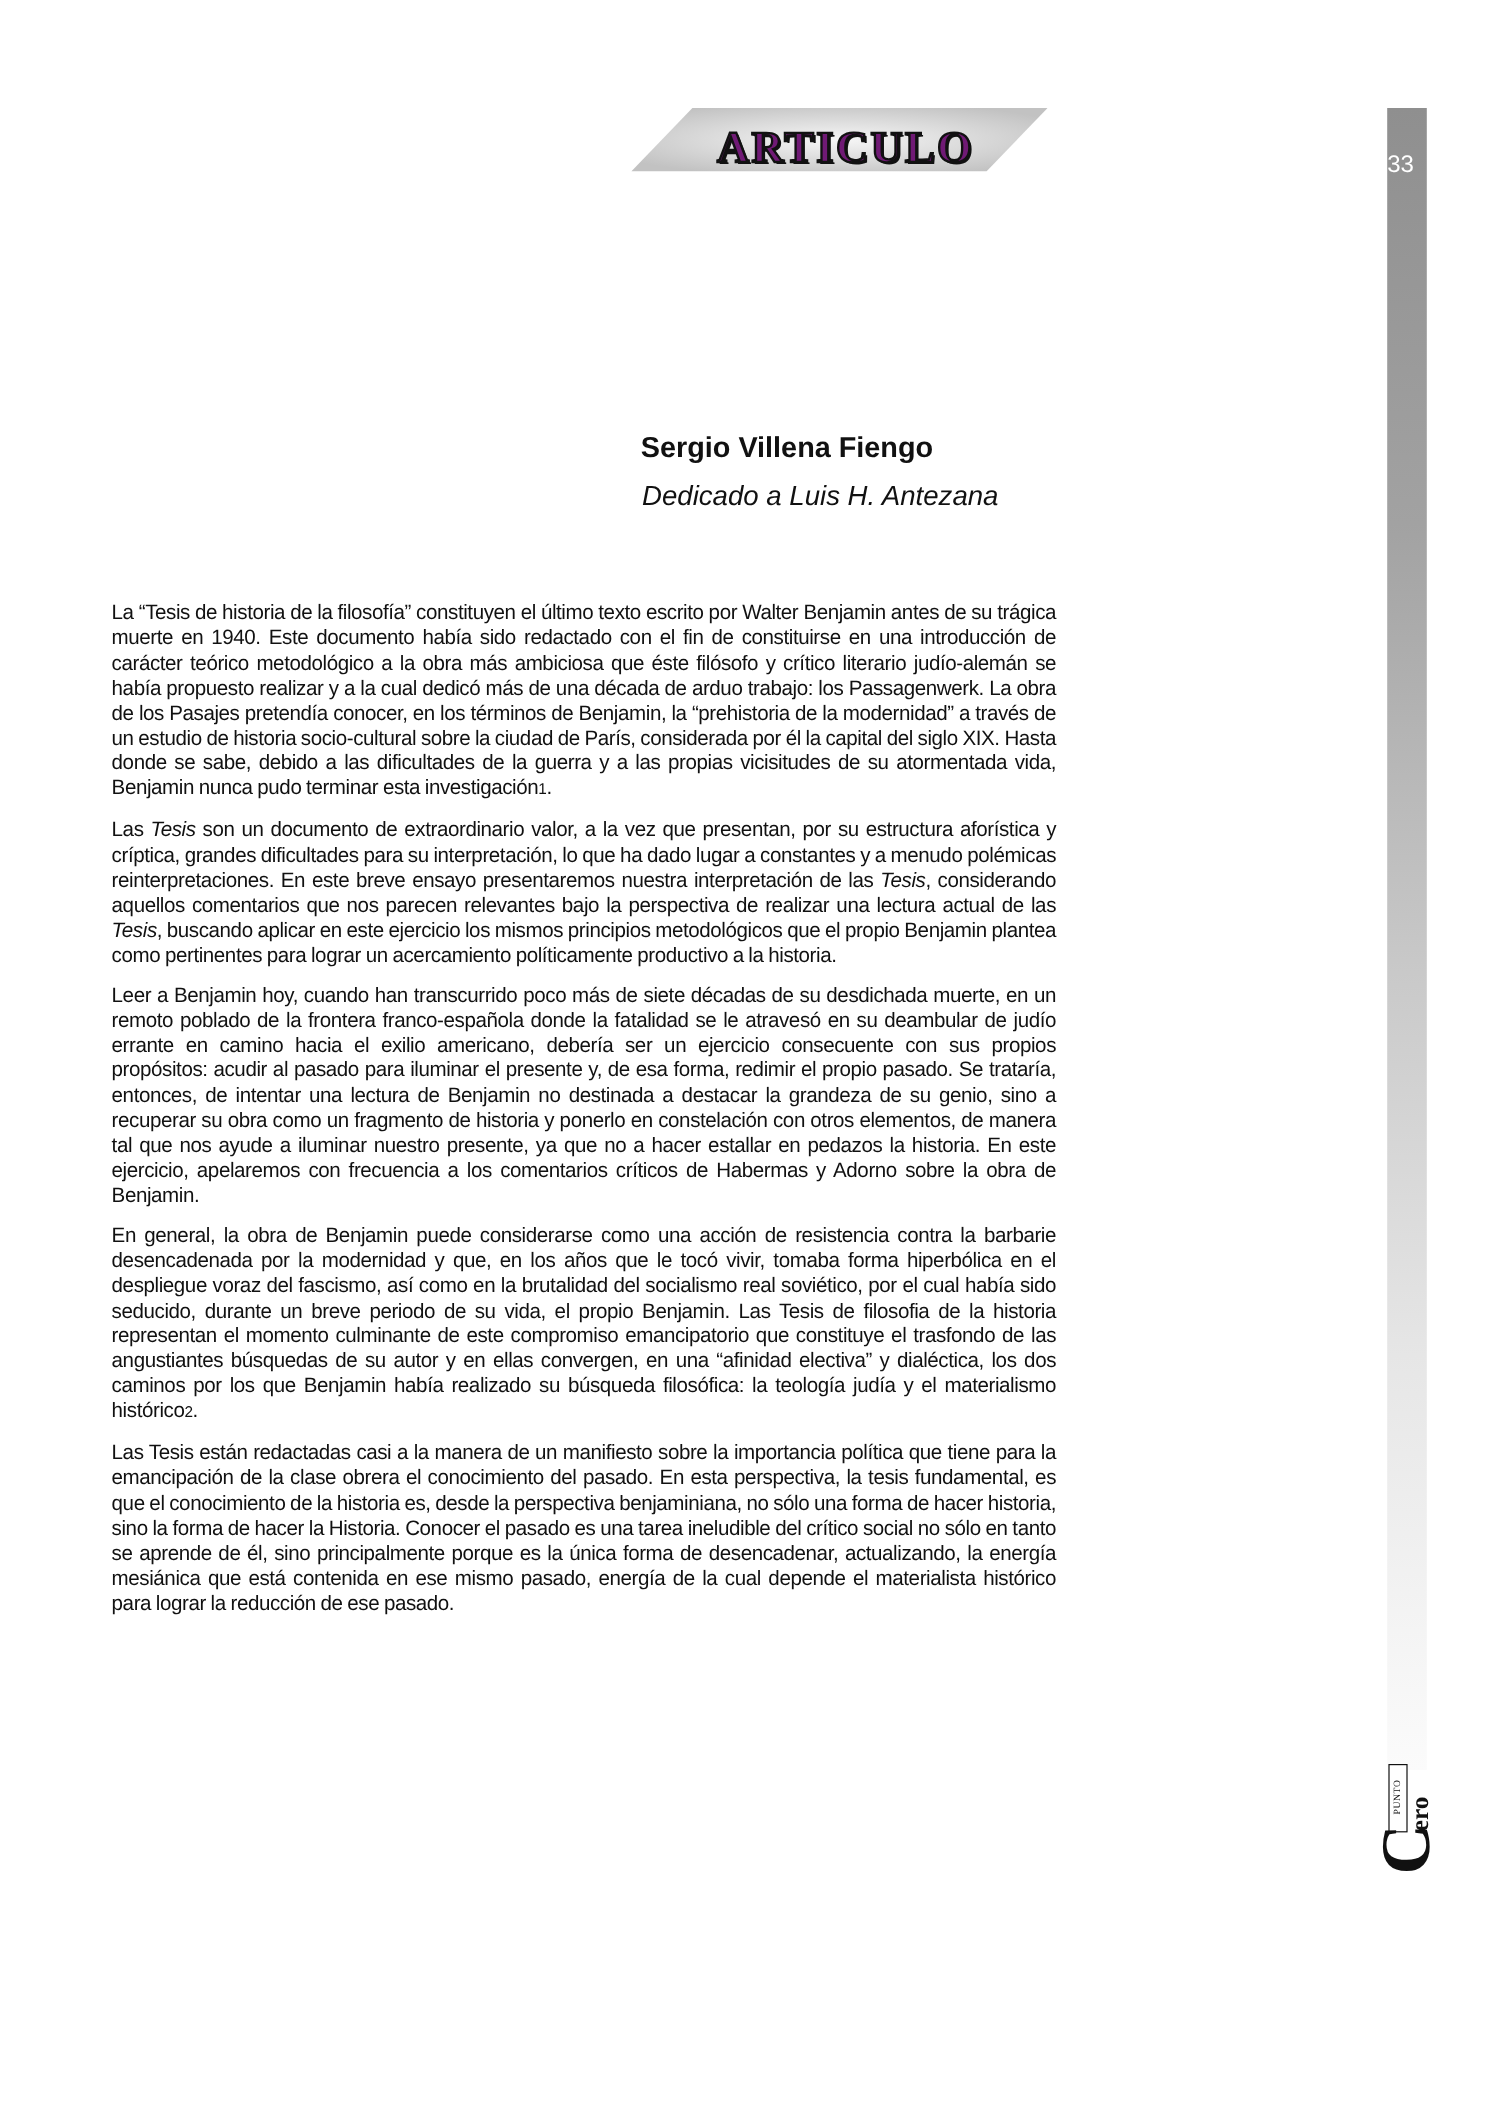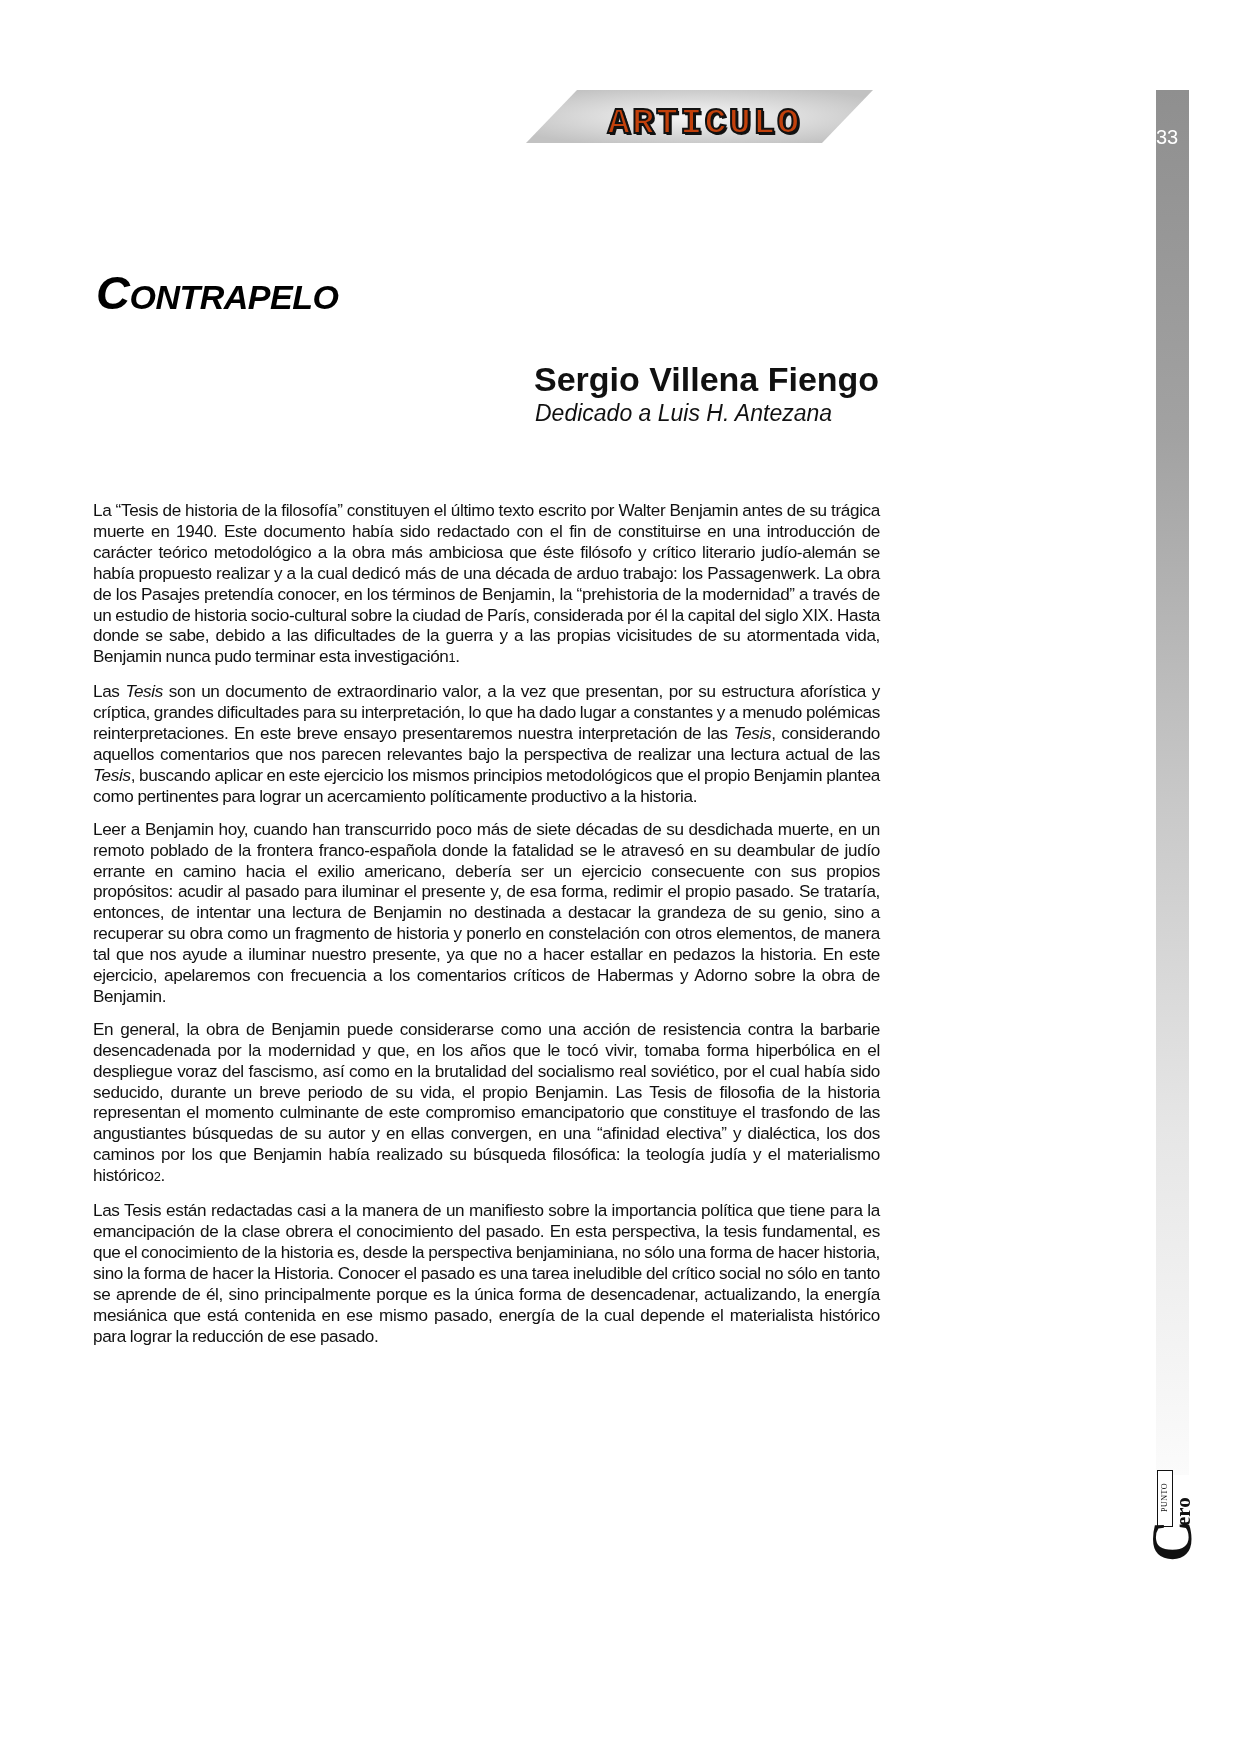--- a/index.html
+++ b/index.html
@@ -16,8 +16,8 @@
   .banner-text {
     position: absolute; left: 0; top: 0; width: 347px; height: 66px;
     display: flex; align-items: center; justify-content: center;
-    font-family: Liberation Mono, monospace; font-weight: bold;
-    font-size: 37px; letter-spacing: 2px; color: #c2410c;
+    font-family: Liberation Serif, serif; font-weight: bold;
+    font-size: 37px; letter-spacing: 2px; color: #701a75;
     -webkit-text-stroke: 2px #111;
     text-shadow: 2px 2px 0 #111;
     padding-left: 10px; box-sizing: border-box;

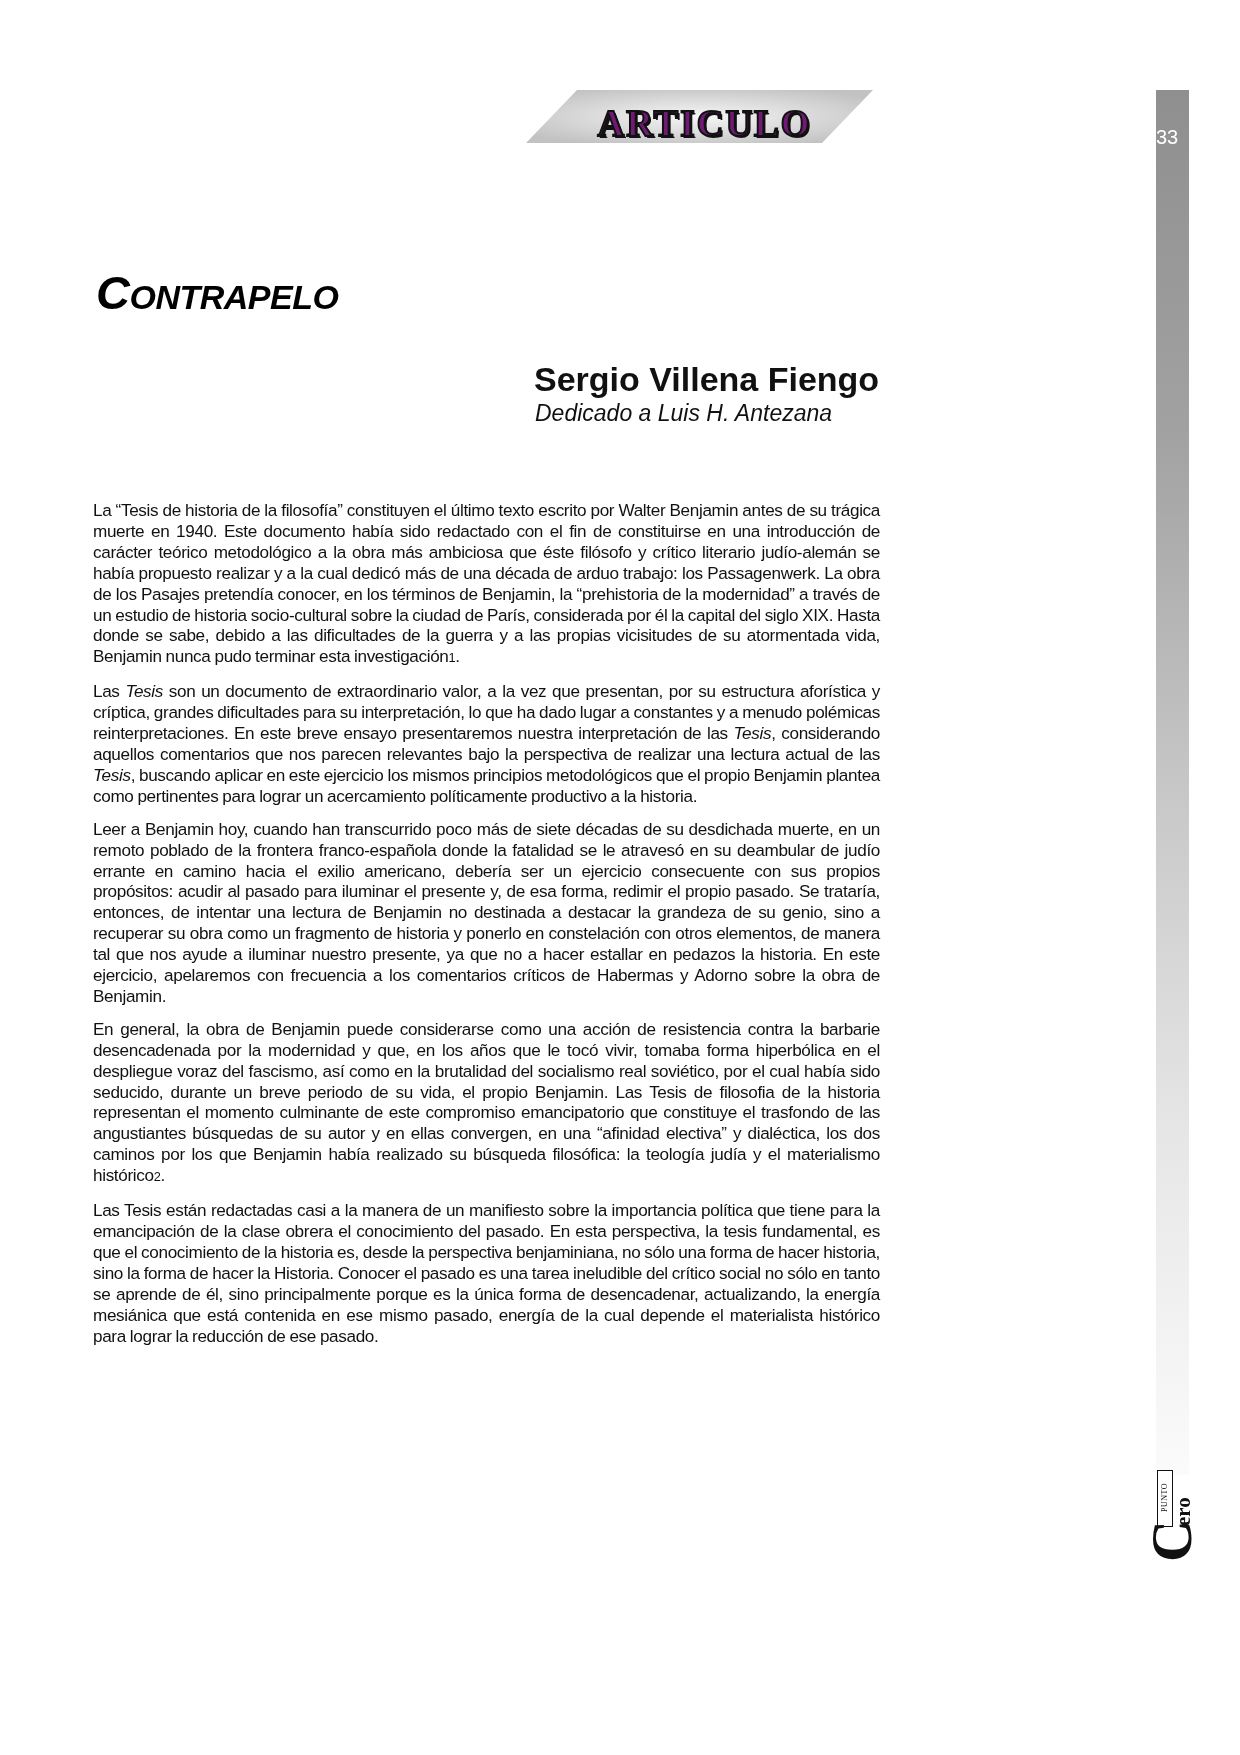--- a/index.html
+++ b/index.html
@@ -110,7 +110,6 @@
 
 <h1 class="title">
   <br>
-  <span id="title-line2"><span class="big">C</span><span>ONTRAPELO</span></span>
 </h1>
 
 <div class="author">Sergio Villena Fiengo</div>

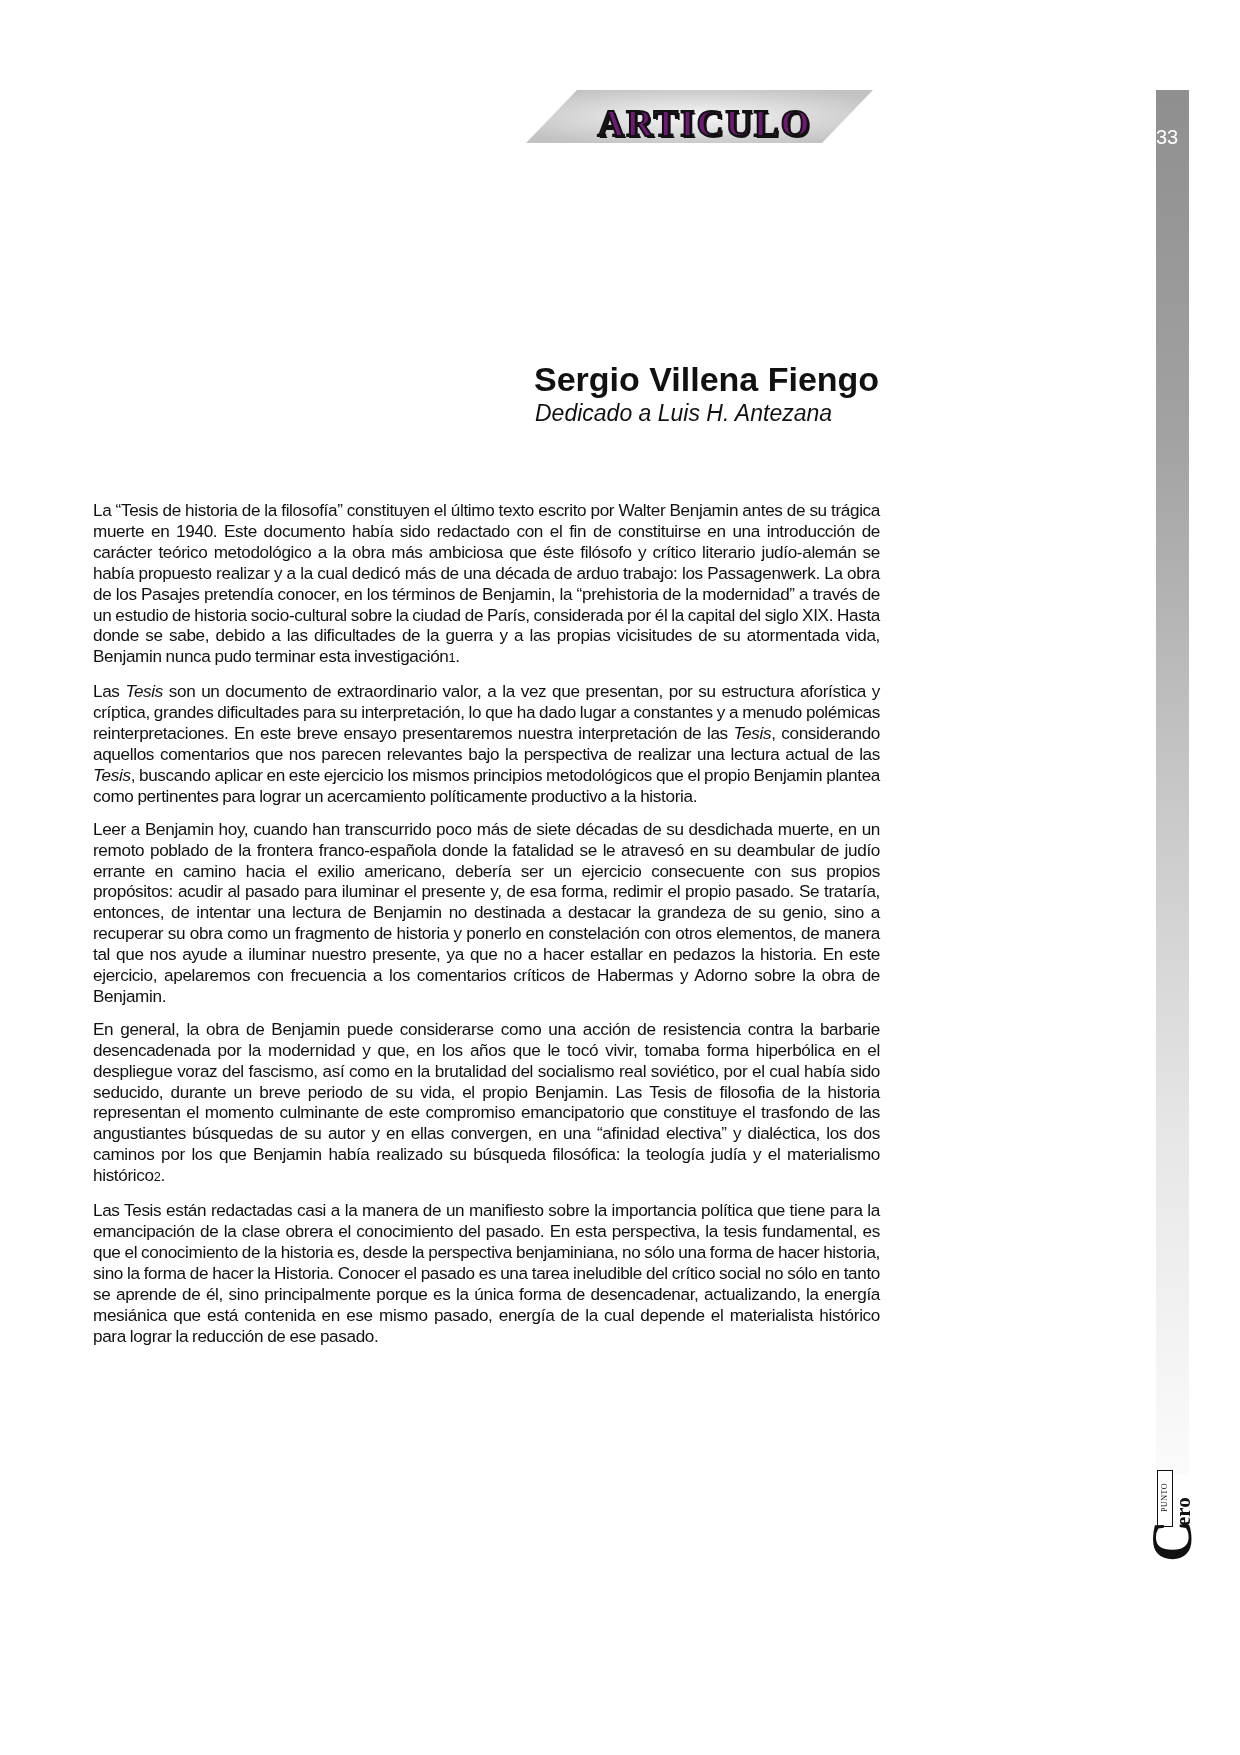--- a/index.html
+++ b/index.html
@@ -65,7 +65,7 @@
   
   .author {
     position: absolute; left: 534px; top: 360px;
-    font-family: "Liberation Sans", sans-serif; font-weight: bold; font-size: 34px; color: #111;
+    font-family: "Liberation Sans", sans-serif; font-weight: bold; font-size: 24px; color: #111;
   }
   .dedication {
     position: absolute; left: 535px; top: 400px;

